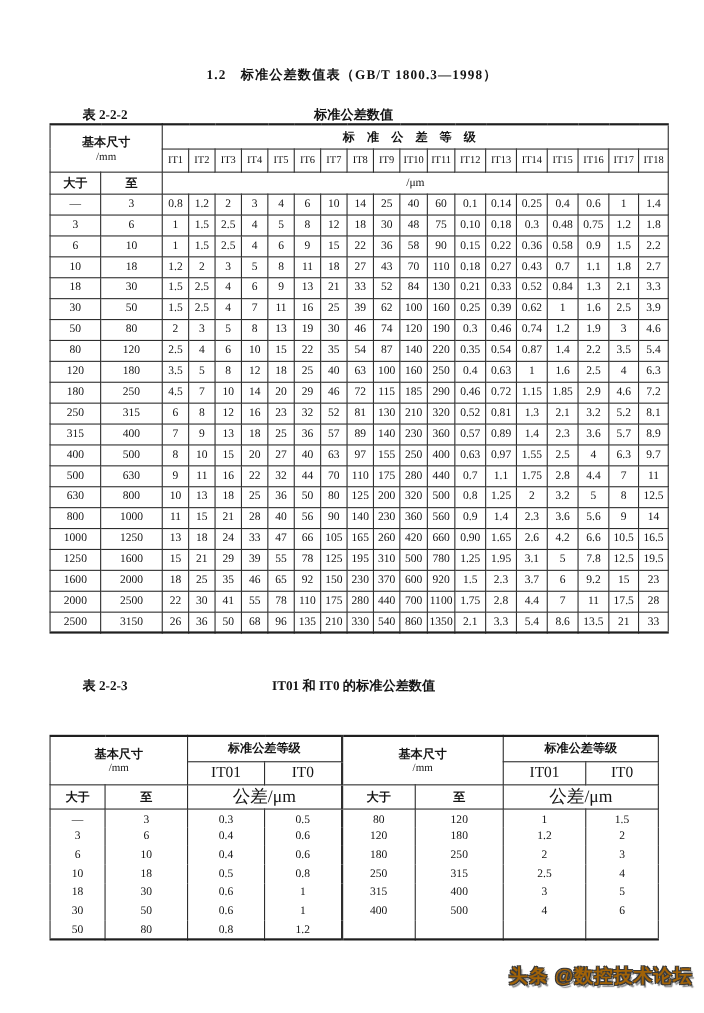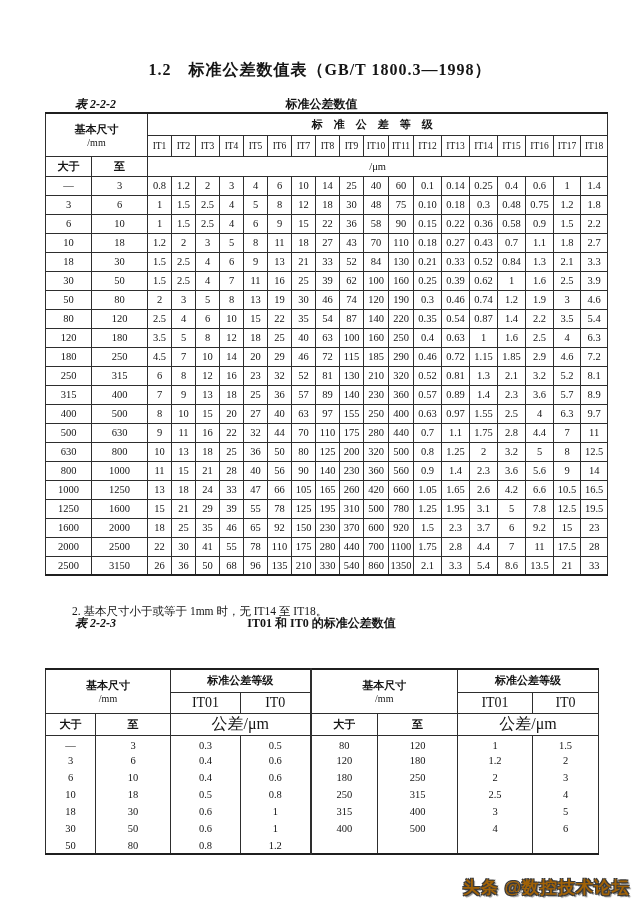--- a/index.html
+++ b/index.html
@@ -15,7 +15,7 @@
   .page-title {
     position: absolute; top: 60px; left: 0; width: 100%;
     text-align: center;
-    font-size: 16px; font-weight: bold;
+    font-size: 12px; font-weight: bold;
     letter-spacing: 1px;
   }
   .caption-row {

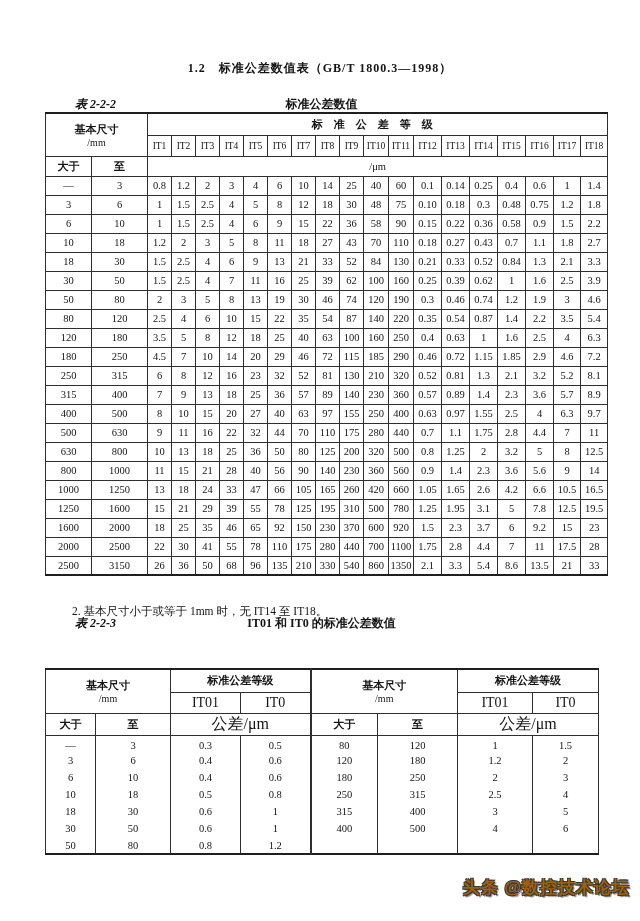--- a/index.html
+++ b/index.html
@@ -22,7 +22,7 @@
     position: absolute; left: 45px; width: 553px;
     font-size: 12px; font-weight: bold;
   }
-  .caption-row .cap-label { position: absolute; left: 30px; top: 0; font-style: italic; }
+  .caption-row .cap-label { position: absolute; left: 30px; top: 0; }
   .caption-row .cap-text  { display: block; text-align: center; }
   #cap1 { top: 96px; }
   #cap2 { top: 615px; }

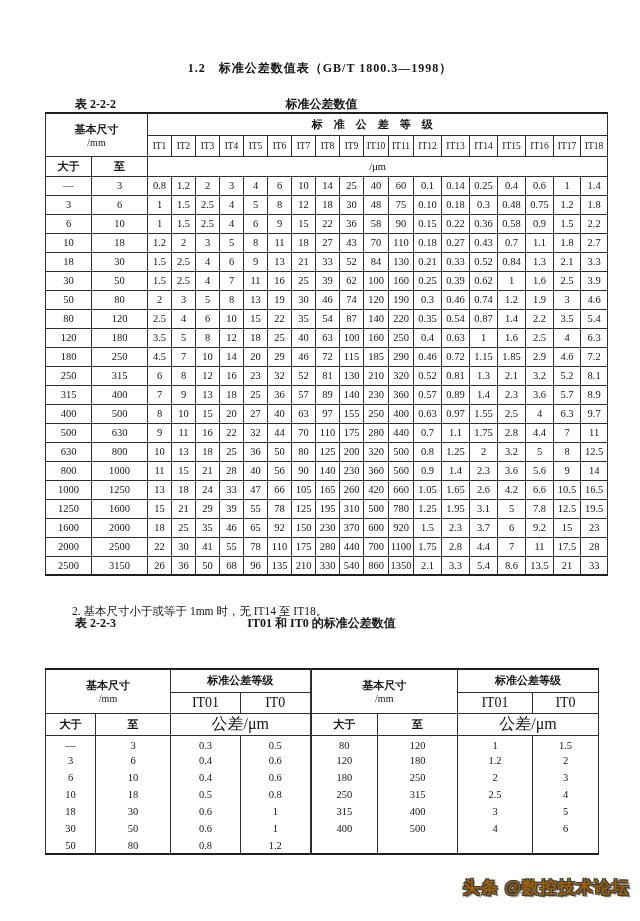--- a/index.html
+++ b/index.html
@@ -517,7 +517,7 @@
         <td>260</td>
         <td>420</td>
         <td>660</td>
-        <td>1.05</td>
+        <td>0.90</td>
         <td>1.65</td>
         <td>2.6</td>
         <td>4.2</td>

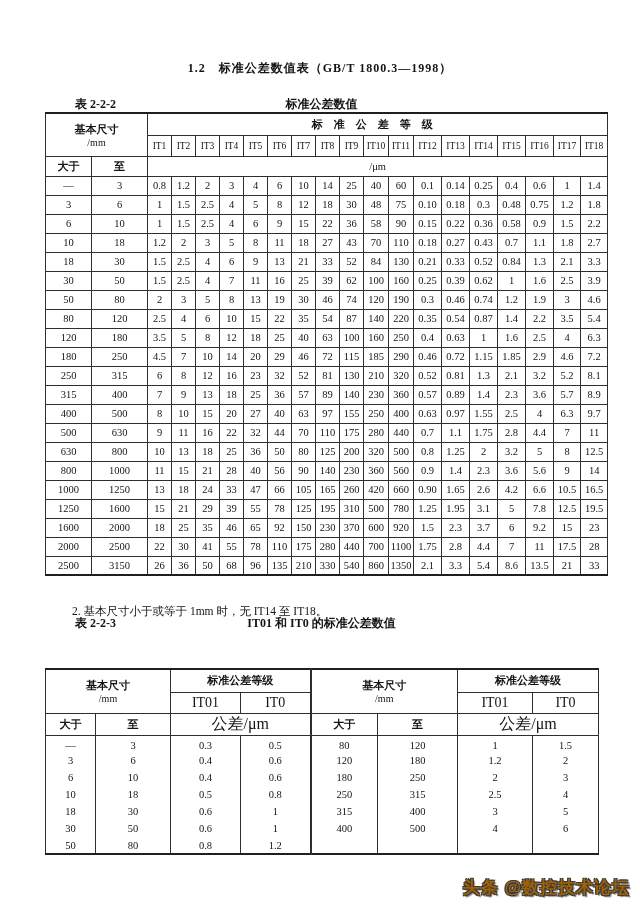--- a/index.html
+++ b/index.html
@@ -617,7 +617,6 @@
 </table>
 
 <div class="notes">
-  <div class="note-line indent"><span>2. 基本尺寸小于或等于 1mm 时，无 IT14 至 IT18。</span></div>
 </div>
 
 <div class="caption-row" id="cap2">

